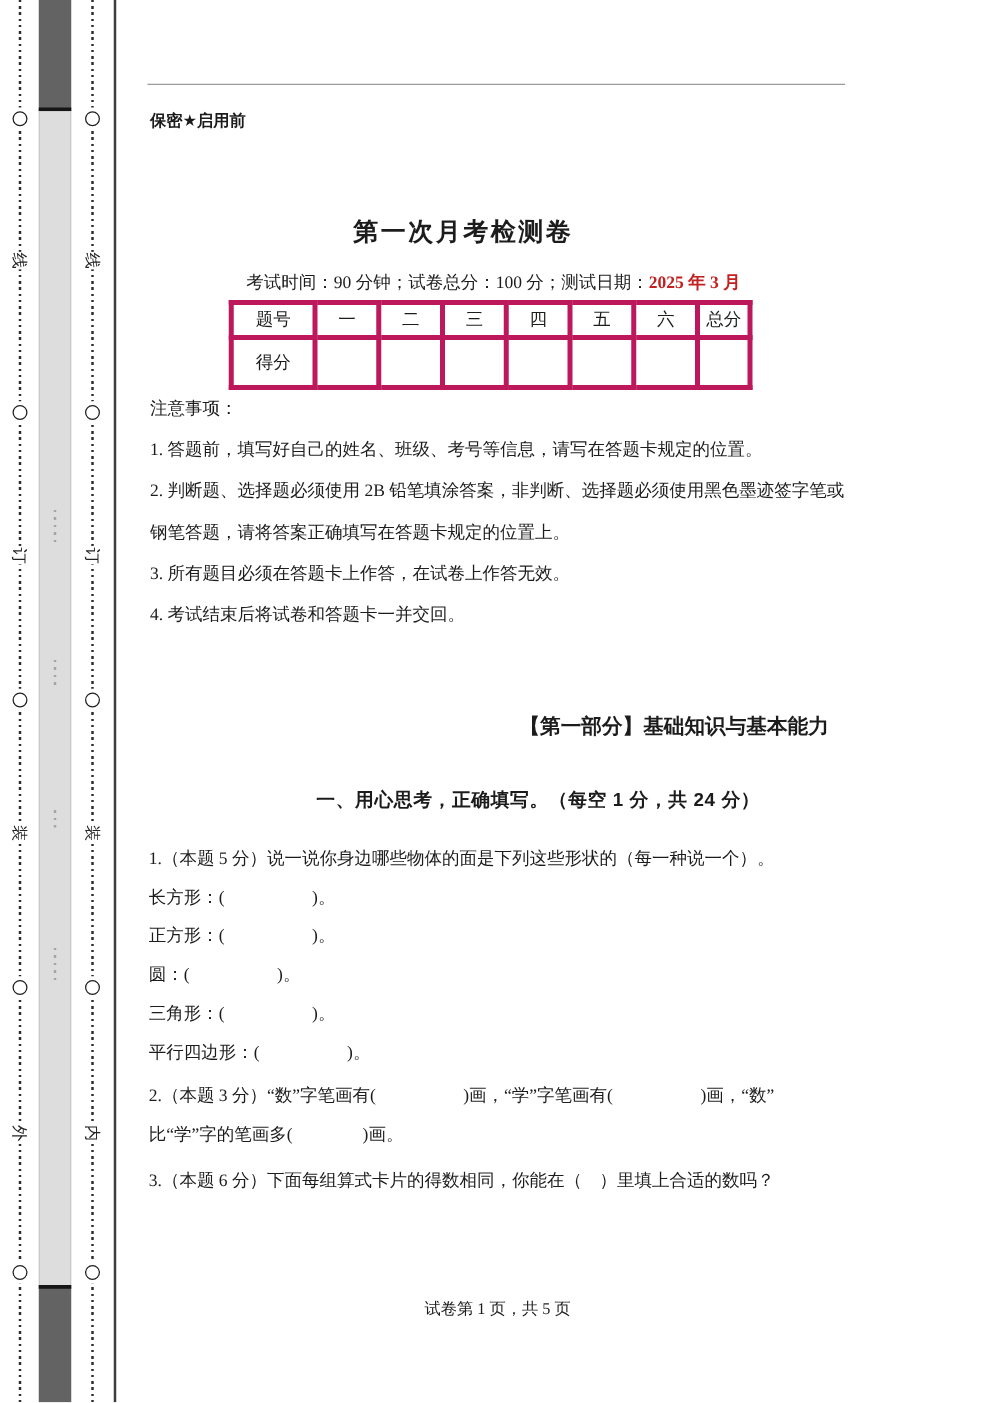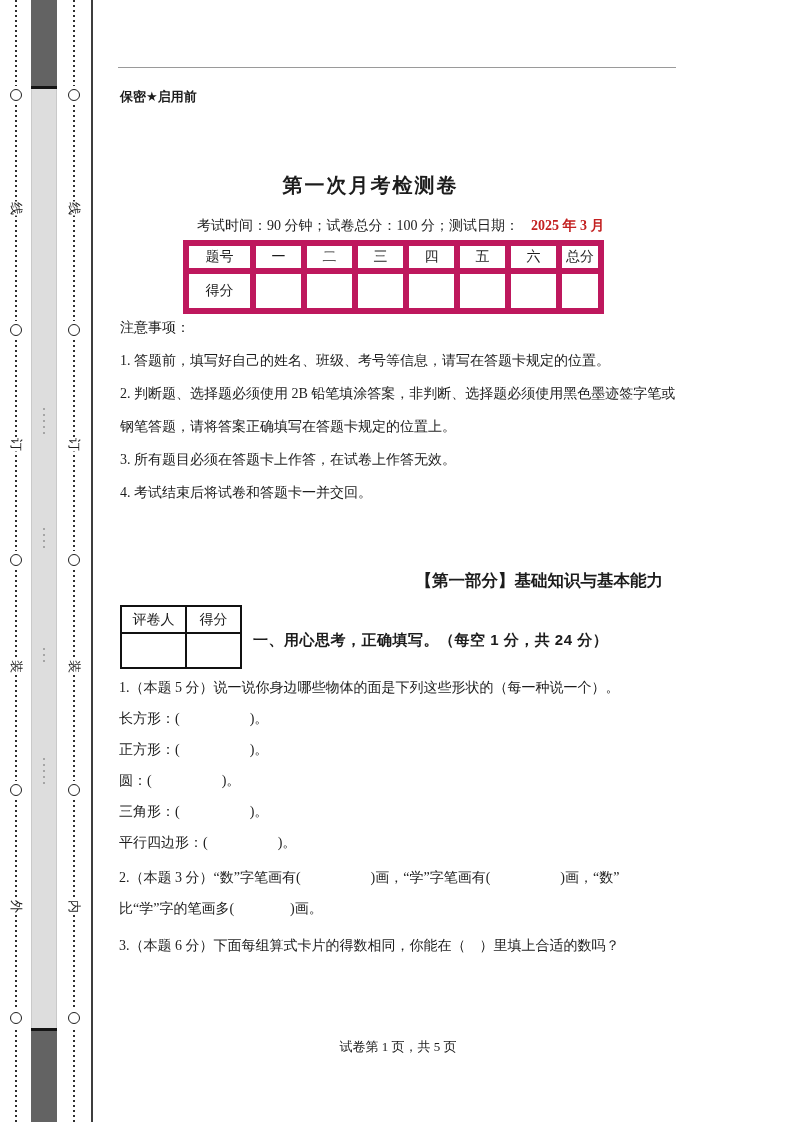--- a/index.html
+++ b/index.html
@@ -50,7 +50,7 @@
   .exam-subtitle { position:absolute; top:172px; left:0; width:505px; text-align:center; font-size:20px; letter-spacing:2px; }
 
   .exam-info { position:absolute; top:217px; left:79px; font-size:14px; white-space:nowrap; }
-  .exam-date { color:#c32020; font-weight:bold;margin-left:12px; }
+  .exam-date { color:#c32020; font-weight:bold; }
 
   table { border-collapse:collapse; }
   .score-table { position:absolute; top:240px; left:65px; font-size:14px; }

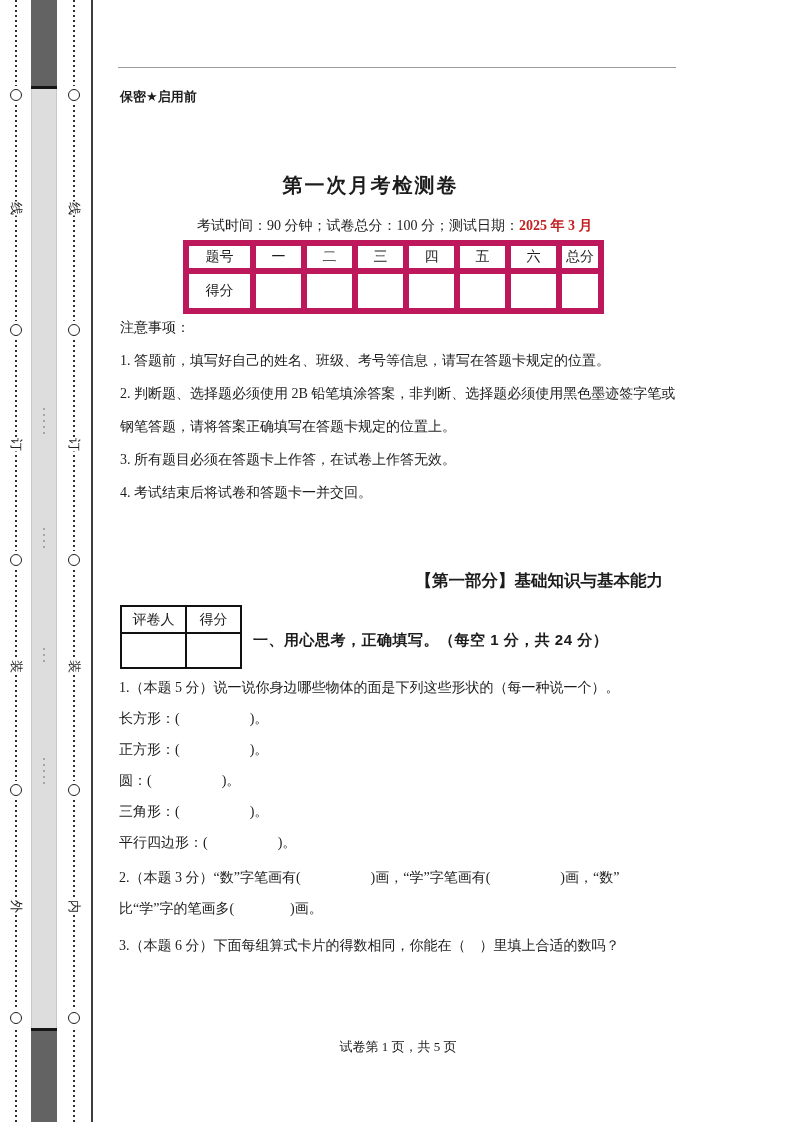--- a/index.html
+++ b/index.html
@@ -54,7 +54,7 @@
 
   table { border-collapse:collapse; }
   .score-table { position:absolute; top:240px; left:65px; font-size:14px; }
-  .score-table td { border:6px solid #be185d; text-align:center; vertical-align:middle; }
+  .score-table td { border:4px solid #be185d; text-align:center; vertical-align:middle; }
   .score-table .r1 td { height:28px; }
   .score-table .r2 td { height:40px; }
   .c0 { width:67px; } .cq { width:51px; } .c7 { width:42px; }

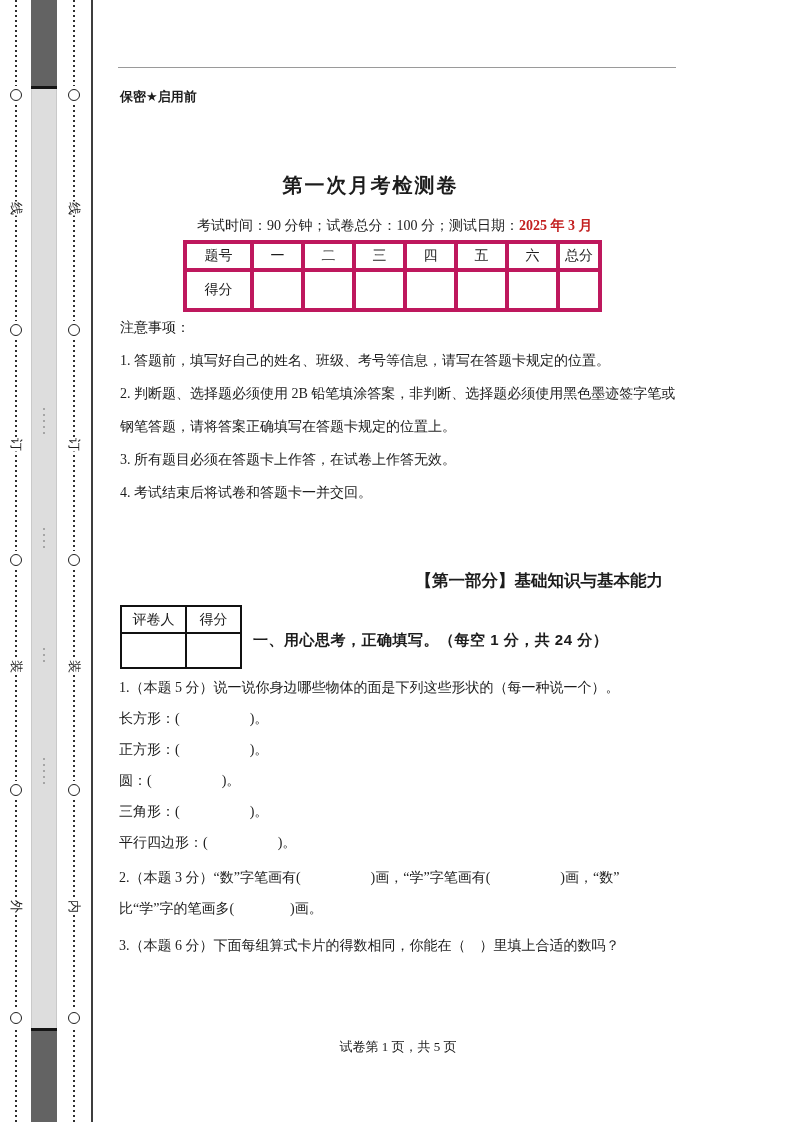--- a/index.html
+++ b/index.html
@@ -186,18 +186,6 @@
 
     <div class="part-heading heiti">【第一部分】基础知识与基本能力</div>
 
-    <table class="grader-table">
-      <tbody>
-          <tr class="g1">
-        <td class="gc0">评卷人</td>
-        <td class="gc1">得分</td>
-      </tr>
-      <tr class="g2">
-        <td class="gc0"></td>
-        <td class="gc1"></td>
-      </tr>
-    </tbody>
-      </table>
 
     <div class="section1-heading heiti">一、用心思考，正确填写。（每空 1 分，共 24 分）</div>
 

